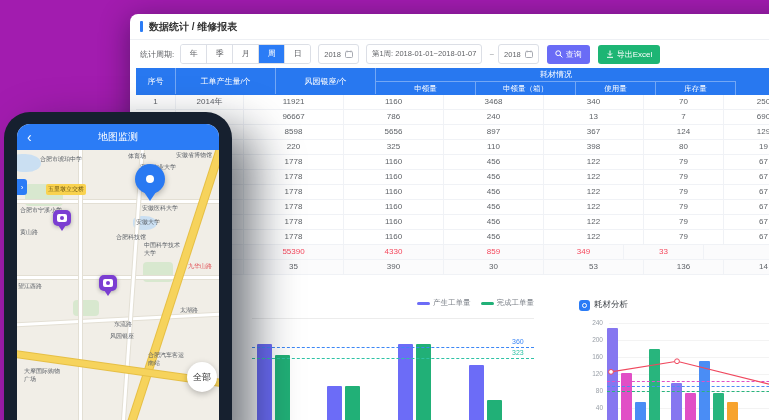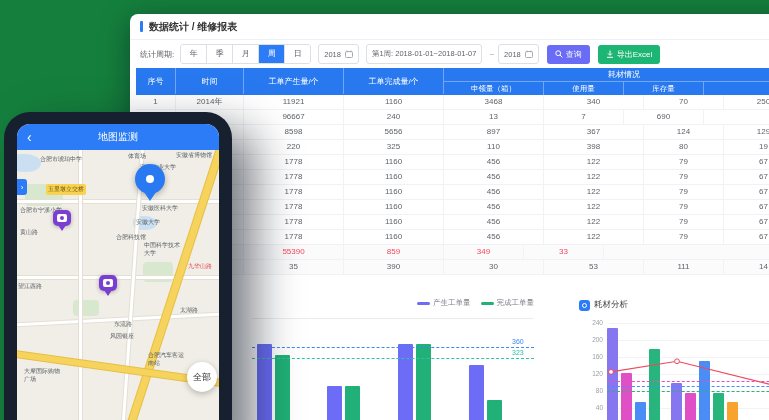--- a/index.html
+++ b/index.html
@@ -3,7 +3,7 @@
 <meta charset="utf-8">
 <style>
   html,body{margin:0;padding:0;background:#2e3c5c;}
-  .stage{position:relative;width:769px;height:420px;background:#15803d;overflow:hidden;
+  .stage{position:relative;width:769px;height:420px;background:#a21caf;overflow:hidden;
          font-family:"Liberation Sans",sans-serif;}
   
   .desktop{position:absolute;left:130px;top:14px;width:700px;height:520px;background:#fff;

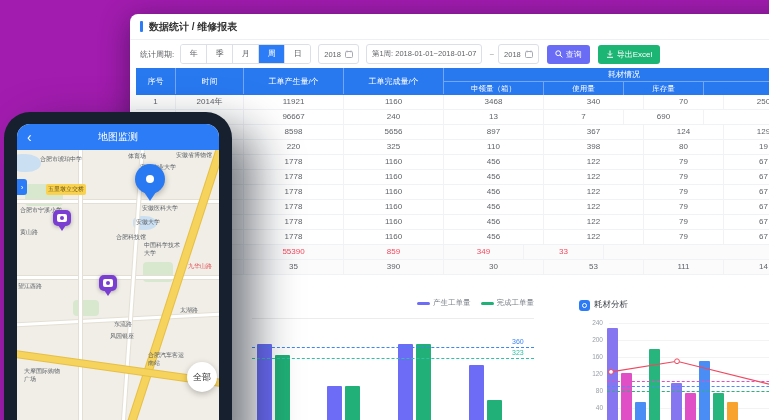--- a/index.html
+++ b/index.html
@@ -162,7 +162,6 @@
     <div class="rtable">
       <div class="thead">
           <div class="th" style="width: 40px;">序号</div>
-          <div class="th" style="width: 68px;">时间</div>
           <div class="th" style="width: 100px;">工单产生量/个</div>
           <div class="th" style="width: 100px;">工单完成量/个</div>
           <div class="group" style="width: 360px;">

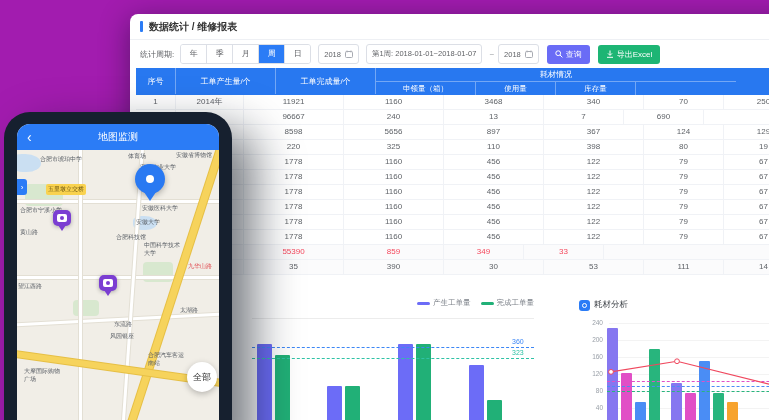--- a/index.html
+++ b/index.html
@@ -163,7 +163,7 @@
       <div class="thead">
           <div class="th" style="width: 40px;">序号</div>
           <div class="th" style="width: 100px;">工单产生量/个</div>
-          <div class="th" style="width: 100px;">工单完成量/个</div>
+          <div class="th" style="width: 100px;">风园银座/个</div>
           <div class="group" style="width: 360px;">
             <div class="group-title">耗材情况</div>
             <div class="group-cols">

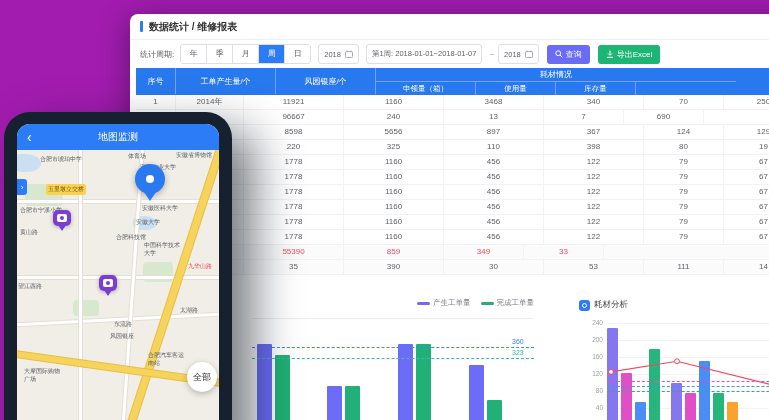--- a/index.html
+++ b/index.html
@@ -167,6 +167,7 @@
           <div class="group" style="width: 360px;">
             <div class="group-title">耗材情况</div>
             <div class="group-cols">
+              <div class="gth" style="width: 100px;">申领量</div>
               <div class="gth" style="width: 100px;">申领量（箱）</div>
               <div class="gth" style="width: 80px;">使用量</div>
               <div class="gth" style="width: 80px;">库存量</div>

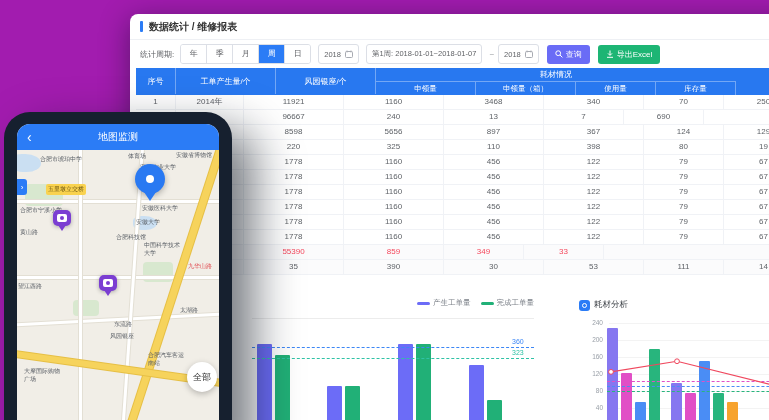--- a/index.html
+++ b/index.html
@@ -189,6 +189,7 @@
             <div class="td" style="width: 40px;"></div>
             <div class="td" style="width: 68px;"></div>
             <div class="td" style="width: 100px;">96667</div>
+            <div class="td" style="width: 100px;">786</div>
             <div class="td" style="width: 100px;">240</div>
             <div class="td" style="width: 100px;">13</div>
             <div class="td" style="width: 80px;">7</div>

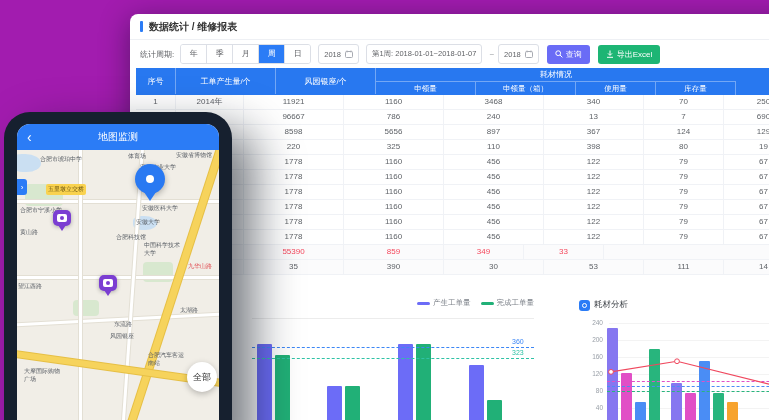--- a/index.html
+++ b/index.html
@@ -278,6 +278,7 @@
           <div class="trow sum">
             <div class="td red" style="width: 108px;">合计</div>
             <div class="td red" style="width: 100px;">55390</div>
+            <div class="td red" style="width: 100px;">4330</div>
             <div class="td red" style="width: 100px;">859</div>
             <div class="td red" style="width: 80px;">349</div>
             <div class="td red" style="width: 80px;">33</div>

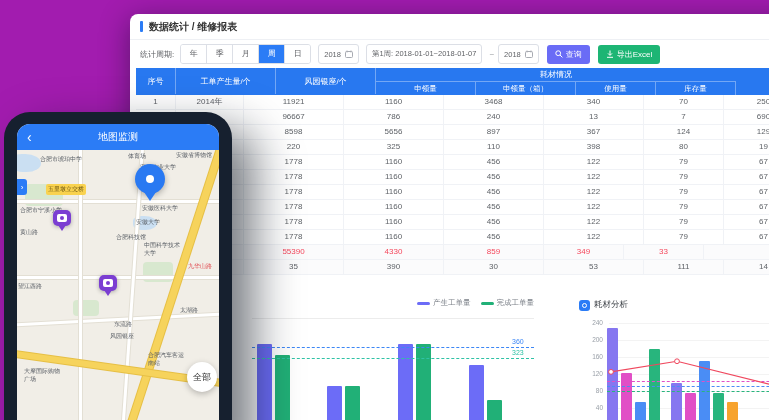--- a/index.html
+++ b/index.html
@@ -289,7 +289,7 @@
             <div class="td" style="width: 100px;">390</div>
             <div class="td" style="width: 100px;">30</div>
             <div class="td" style="width: 100px;">53</div>
-            <div class="td" style="width: 80px;">111</div>
+            <div class="td" style="width: 80px;">136</div>
             <div class="td" style="width: 80px;">14</div>
           </div>
         </div>

